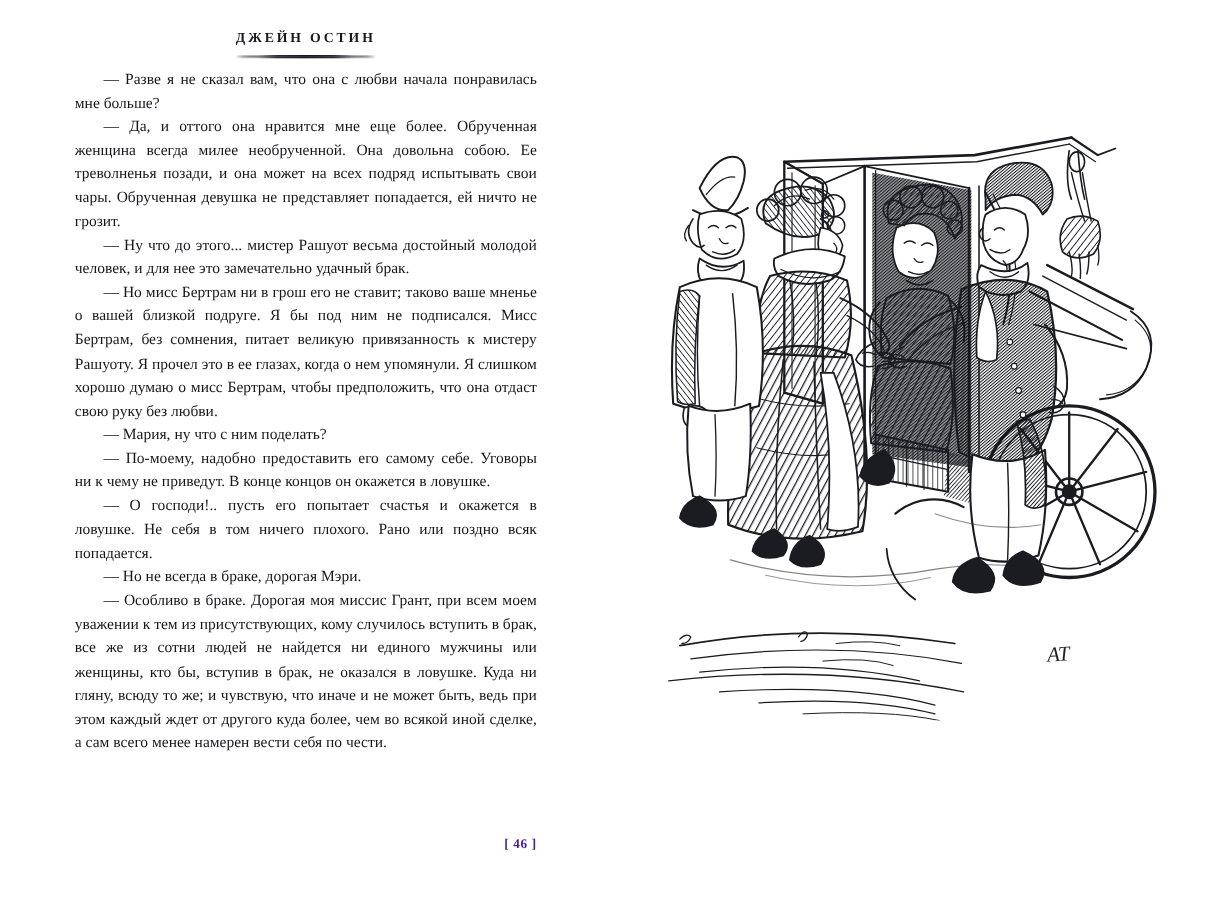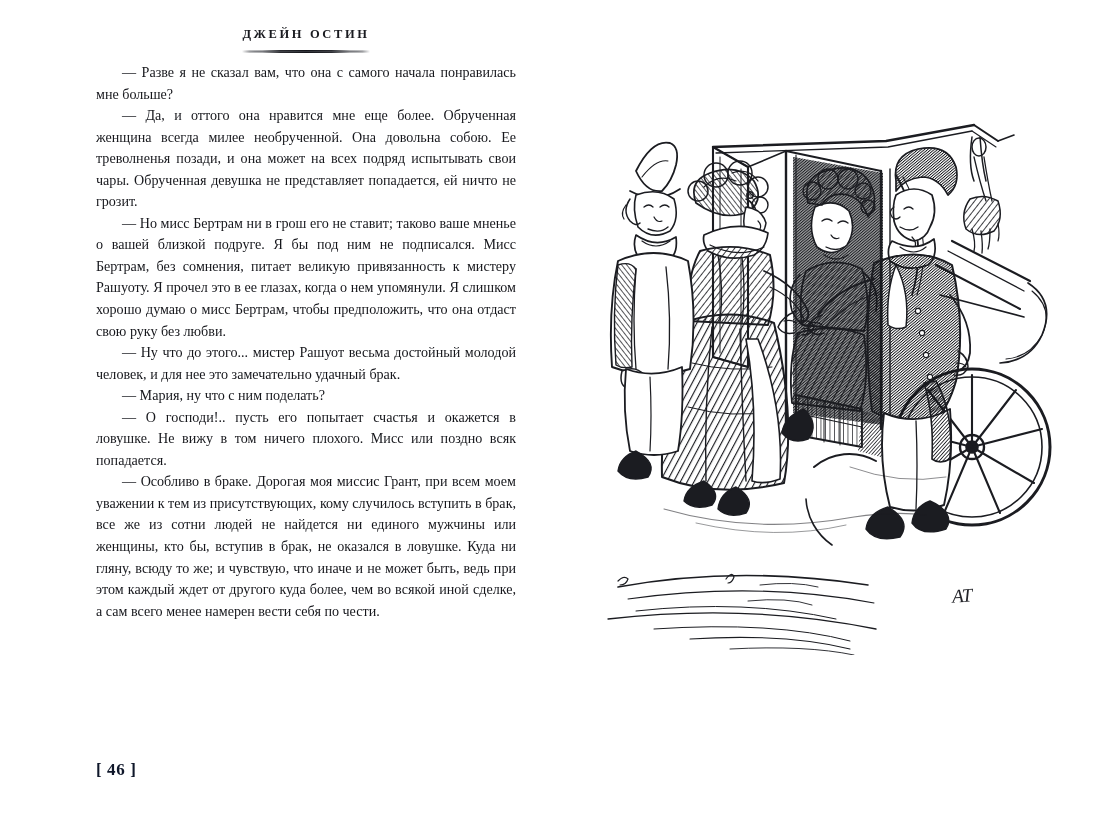--- a/index.html
+++ b/index.html
@@ -25,7 +25,6 @@
     top: 0;
     width: 550px;
     height: 825px;
-    margin-left: 28px;
   }
 
   .running-head-wrap {

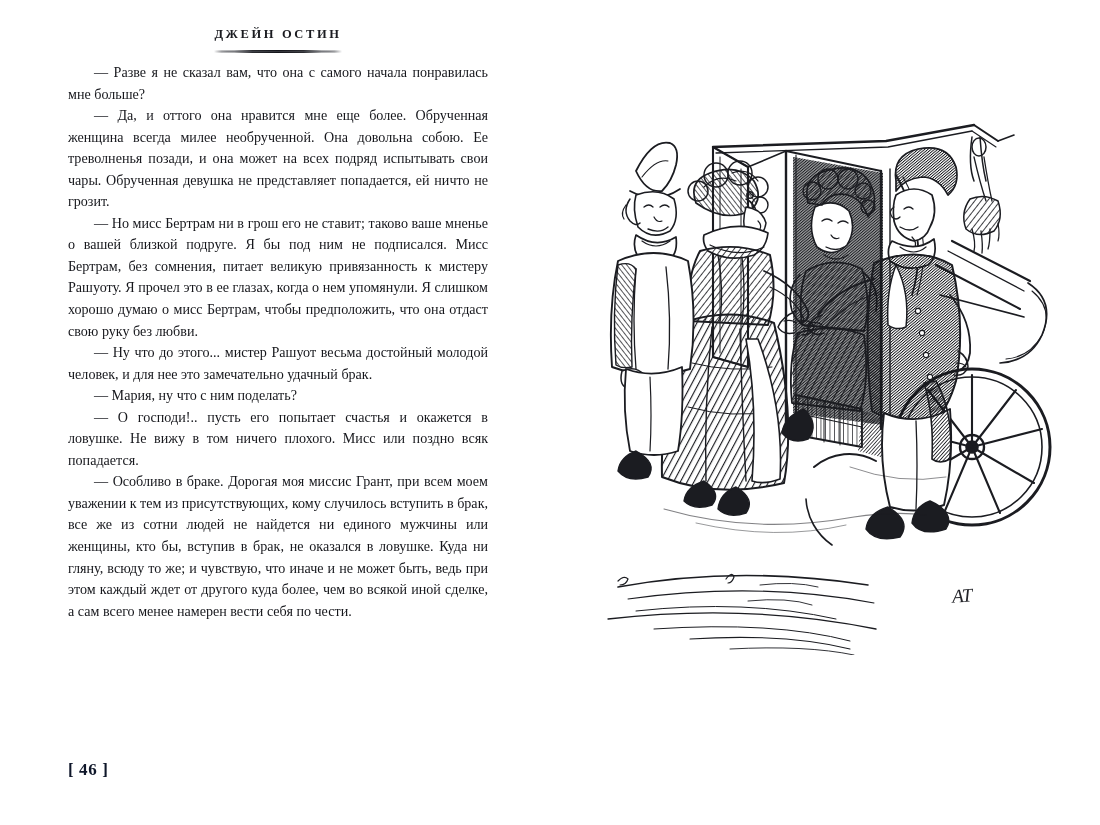--- a/index.html
+++ b/index.html
@@ -151,7 +151,7 @@
     </div>
 
     <div class="textblock" id="textblock">
-        <p>— Разве я не сказал вам, что она с самого начала понравилась мне больше?</p>
+        <p>— Разве я не сказал вам, что она с любви начала понравилась мне больше?</p>
         <p>— Да, и оттого она нравится мне еще более. Обрученная женщина всегда милее необрученной. Она довольна собою. Ее треволненья позади, и она может на всех подряд испытывать свои чары. Обрученная девушка не представляет попадается, ей ничто не грозит.</p>
         <p>— Но мисс Бертрам ни в грош его не ставит; таково ваше мненье о вашей близкой подруге. Я бы под ним не подписался. Мисс Бертрам, без сомнения, питает великую привязанность к мистеру Рашуоту. Я прочел это в ее глазах, когда о нем упомянули. Я слишком хорошо думаю о мисс Бертрам, чтобы предположить, что она отдаст свою руку без любви.</p>
         <p>— Ну что до этого... мистер Рашуот весьма достойный молодой человек, и для нее это замечательно удачный брак.</p>

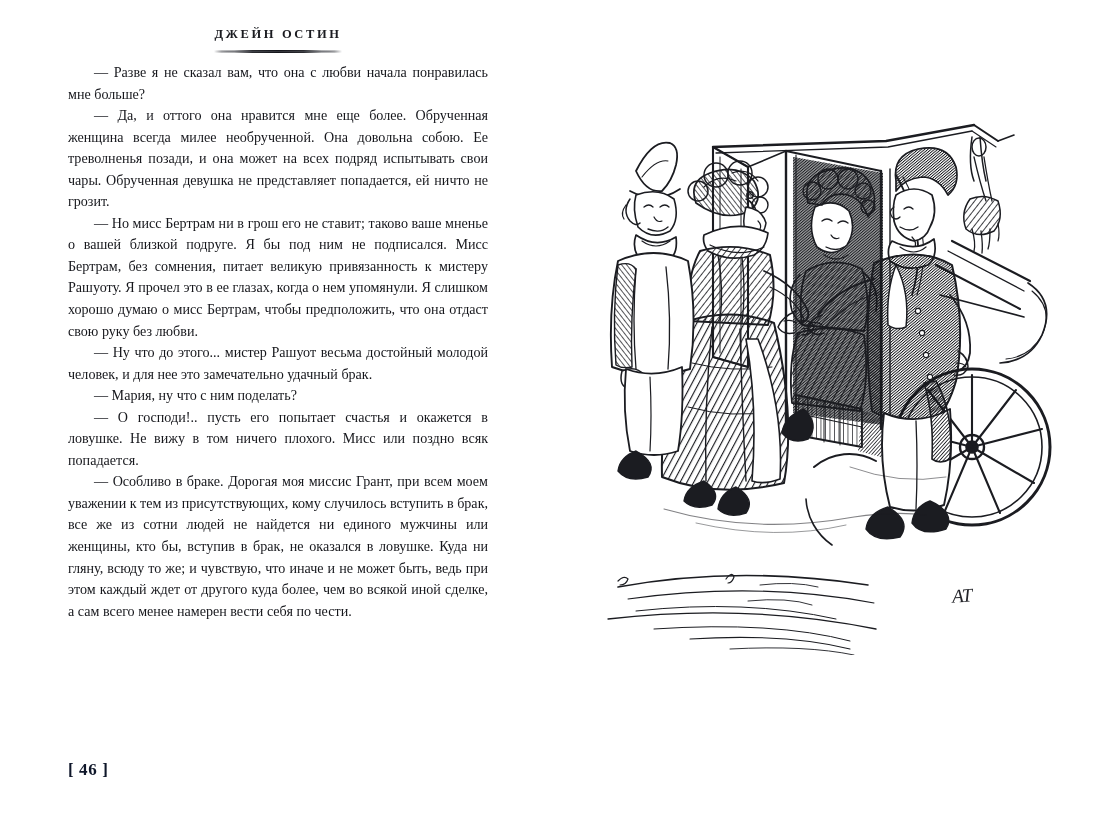--- a/index.html
+++ b/index.html
@@ -153,8 +153,8 @@
     <div class="textblock" id="textblock">
         <p>— Разве я не сказал вам, что она с любви начала понравилась мне больше?</p>
         <p>— Да, и оттого она нравится мне еще более. Обрученная женщина всегда милее необрученной. Она довольна собою. Ее треволненья позади, и она может на всех подряд испытывать свои чары. Обрученная девушка не представляет попадается, ей ничто не грозит.</p>
+        <p>— Ну что до этого... мистер Рашуот весьма достойный молодой человек, и для нее это замечательно удачный брак.</p>
         <p>— Но мисс Бертрам ни в грош его не ставит; таково ваше мненье о вашей близкой подруге. Я бы под ним не подписался. Мисс Бертрам, без сомнения, питает великую привязанность к мистеру Рашуоту. Я прочел это в ее глазах, когда о нем упомянули. Я слишком хорошо думаю о мисс Бертрам, чтобы предположить, что она отдаст свою руку без любви.</p>
-        <p>— Ну что до этого... мистер Рашуот весьма достойный молодой человек, и для нее это замечательно удачный брак.</p>
         <p>— Мария, ну что с ним поделать?</p>
         <p>— О господи!.. пусть его попытает счастья и окажется в ловушке. Не вижу в том ничего плохого. Мисс или поздно всяк попадается.</p>
         <p>— Особливо в браке. Дорогая моя миссис Грант, при всем моем уважении к тем из присутствующих, кому случилось вступить в брак, все же из сотни людей не найдется ни единого мужчины или женщины, кто бы, вступив в брак, не оказался в ловушке. Куда ни гляну, всюду то же; и чувствую, что иначе и не может быть, ведь при этом каждый ждет от другого куда более, чем во всякой иной сделке, а сам всего менее намерен вести себя по чести.</p>

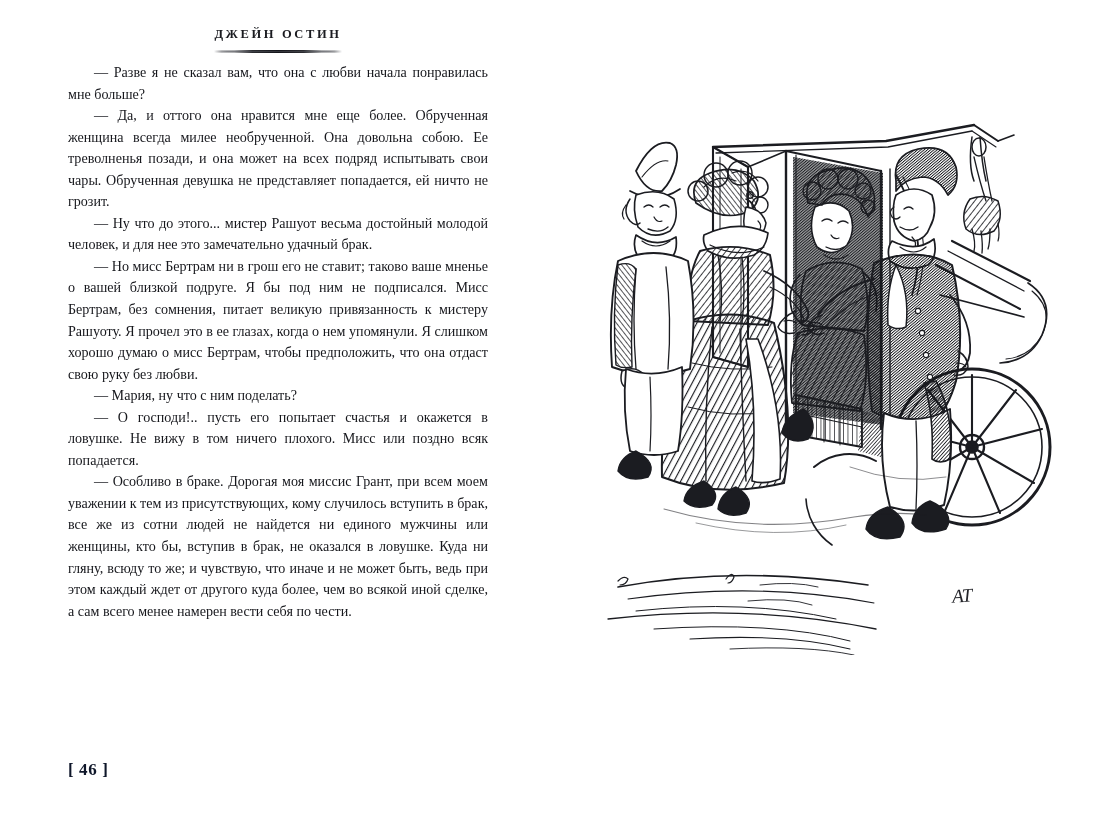--- a/index.html
+++ b/index.html
@@ -156,6 +156,7 @@
         <p>— Ну что до этого... мистер Рашуот весьма достойный молодой человек, и для нее это замечательно удачный брак.</p>
         <p>— Но мисс Бертрам ни в грош его не ставит; таково ваше мненье о вашей близкой подруге. Я бы под ним не подписался. Мисс Бертрам, без сомнения, питает великую привязанность к мистеру Рашуоту. Я прочел это в ее глазах, когда о нем упомянули. Я слишком хорошо думаю о мисс Бертрам, чтобы предположить, что она отдаст свою руку без любви.</p>
         <p>— Мария, ну что с ним поделать?</p>
+        <p>— По-моему, надобно предоставить его самому себе. Уговоры ни к чему не приведут. В конце концов он окажется в ловушке.</p>
         <p>— О господи!.. пусть его попытает счастья и окажется в ловушке. Не вижу в том ничего плохого. Мисс или поздно всяк попадается.</p>
         <p>— Особливо в браке. Дорогая моя миссис Грант, при всем моем уважении к тем из присутствующих, кому случилось вступить в брак, все же из сотни людей не найдется ни единого мужчины или женщины, кто бы, вступив в брак, не оказался в ловушке. Куда ни гляну, всюду то же; и чувствую, что иначе и не может быть, ведь при этом каждый ждет от другого куда более, чем во всякой иной сделке, а сам всего менее намерен вести себя по чести.</p>
       </div>

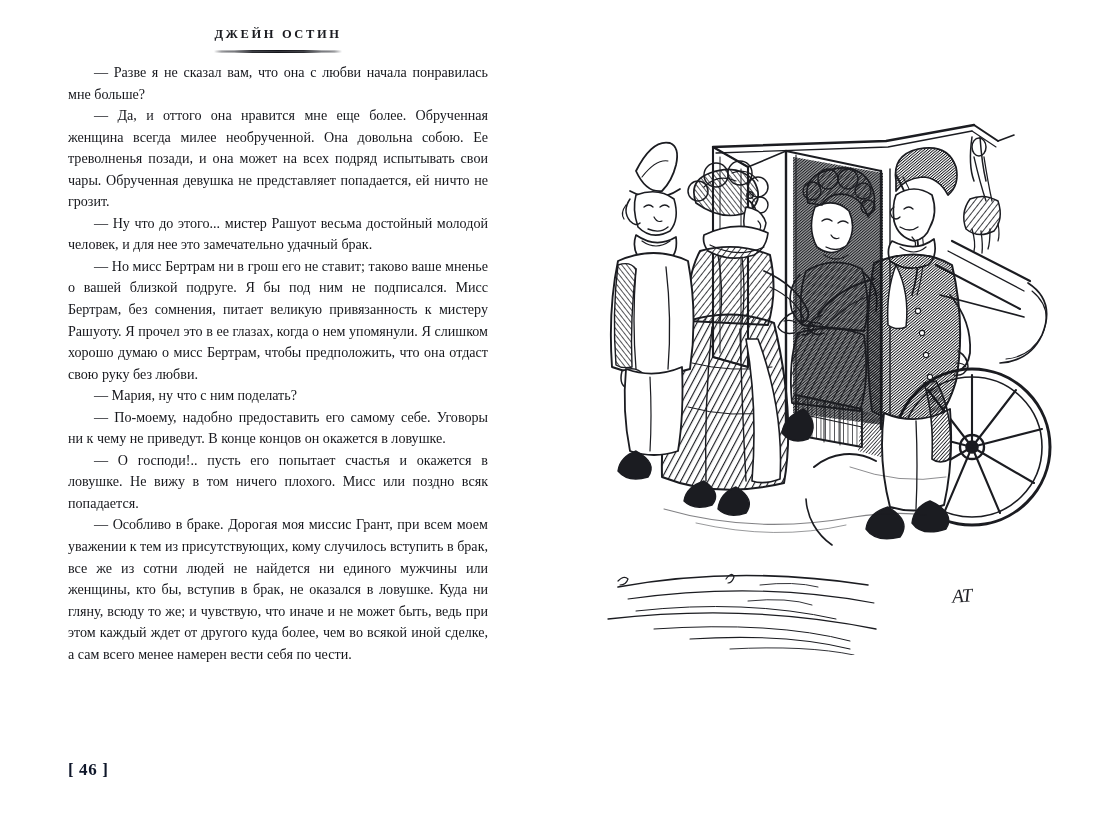--- a/index.html
+++ b/index.html
@@ -157,7 +157,7 @@
         <p>— Но мисс Бертрам ни в грош его не ставит; таково ваше мненье о вашей близкой подруге. Я бы под ним не подписался. Мисс Бертрам, без сомнения, питает великую привязанность к мистеру Рашуоту. Я прочел это в ее глазах, когда о нем упомянули. Я слишком хорошо думаю о мисс Бертрам, чтобы предположить, что она отдаст свою руку без любви.</p>
         <p>— Мария, ну что с ним поделать?</p>
         <p>— По-моему, надобно предоставить его самому себе. Уговоры ни к чему не приведут. В конце концов он окажется в ловушке.</p>
-        <p>— О господи!.. пусть его попытает счастья и окажется в ловушке. Не вижу в том ничего плохого. Мисс или поздно всяк попадается.</p>
+        <p>— О господи!.. пусть его попытает счастья и окажется в ловушке. Не себя в том ничего плохого. Рано или поздно всяк попадается.</p>
         <p>— Особливо в браке. Дорогая моя миссис Грант, при всем моем уважении к тем из присутствующих, кому случилось вступить в брак, все же из сотни людей не найдется ни единого мужчины или женщины, кто бы, вступив в брак, не оказался в ловушке. Куда ни гляну, всюду то же; и чувствую, что иначе и не может быть, ведь при этом каждый ждет от другого куда более, чем во всякой иной сделке, а сам всего менее намерен вести себя по чести.</p>
       </div>
 

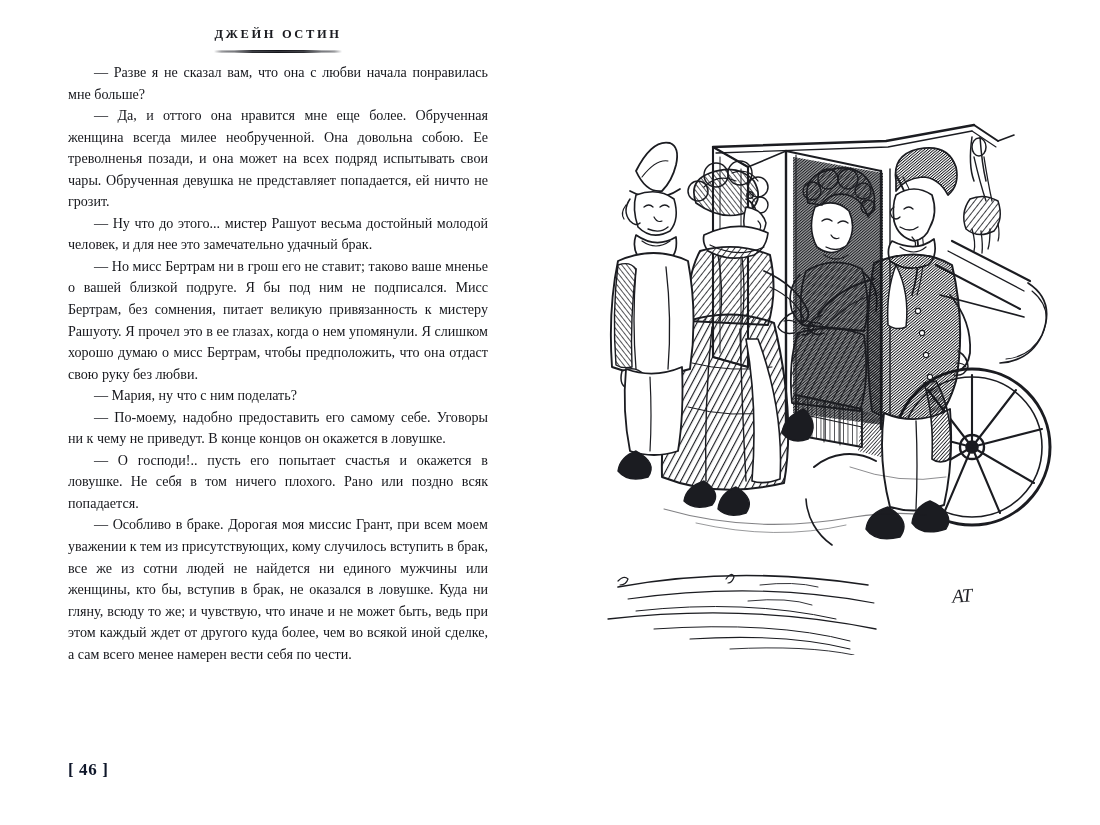--- a/index.html
+++ b/index.html
@@ -158,6 +158,7 @@
         <p>— Мария, ну что с ним поделать?</p>
         <p>— По-моему, надобно предоставить его самому себе. Уговоры ни к чему не приведут. В конце концов он окажется в ловушке.</p>
         <p>— О господи!.. пусть его попытает счастья и окажется в ловушке. Не себя в том ничего плохого. Рано или поздно всяк попадается.</p>
+        <p>— Но не всегда в браке, дорогая Мэри.</p>
         <p>— Особливо в браке. Дорогая моя миссис Грант, при всем моем уважении к тем из присутствующих, кому случилось вступить в брак, все же из сотни людей не найдется ни единого мужчины или женщины, кто бы, вступив в брак, не оказался в ловушке. Куда ни гляну, всюду то же; и чувствую, что иначе и не может быть, ведь при этом каждый ждет от другого куда более, чем во всякой иной сделке, а сам всего менее намерен вести себя по чести.</p>
       </div>
 

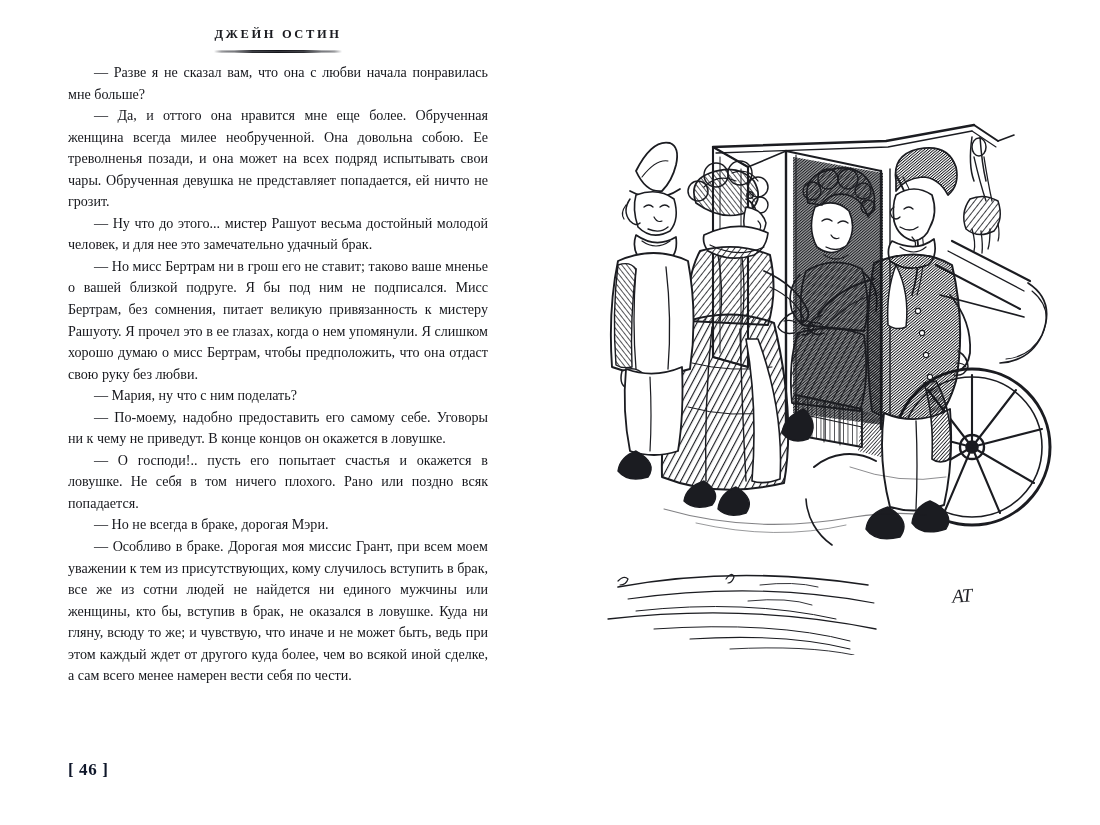--- a/index.html
+++ b/index.html
@@ -99,11 +99,11 @@
     left: 68px;
     top: 760px;
     width: 420px;
-    text-align: left;
-    font-size: 17px;
+    text-align: right;
+    font-size: 12px;
     font-weight: 700;
     letter-spacing: 0.6px;
-    color: #0f172a;
+    color: #4c1d95;
   }
 
   

